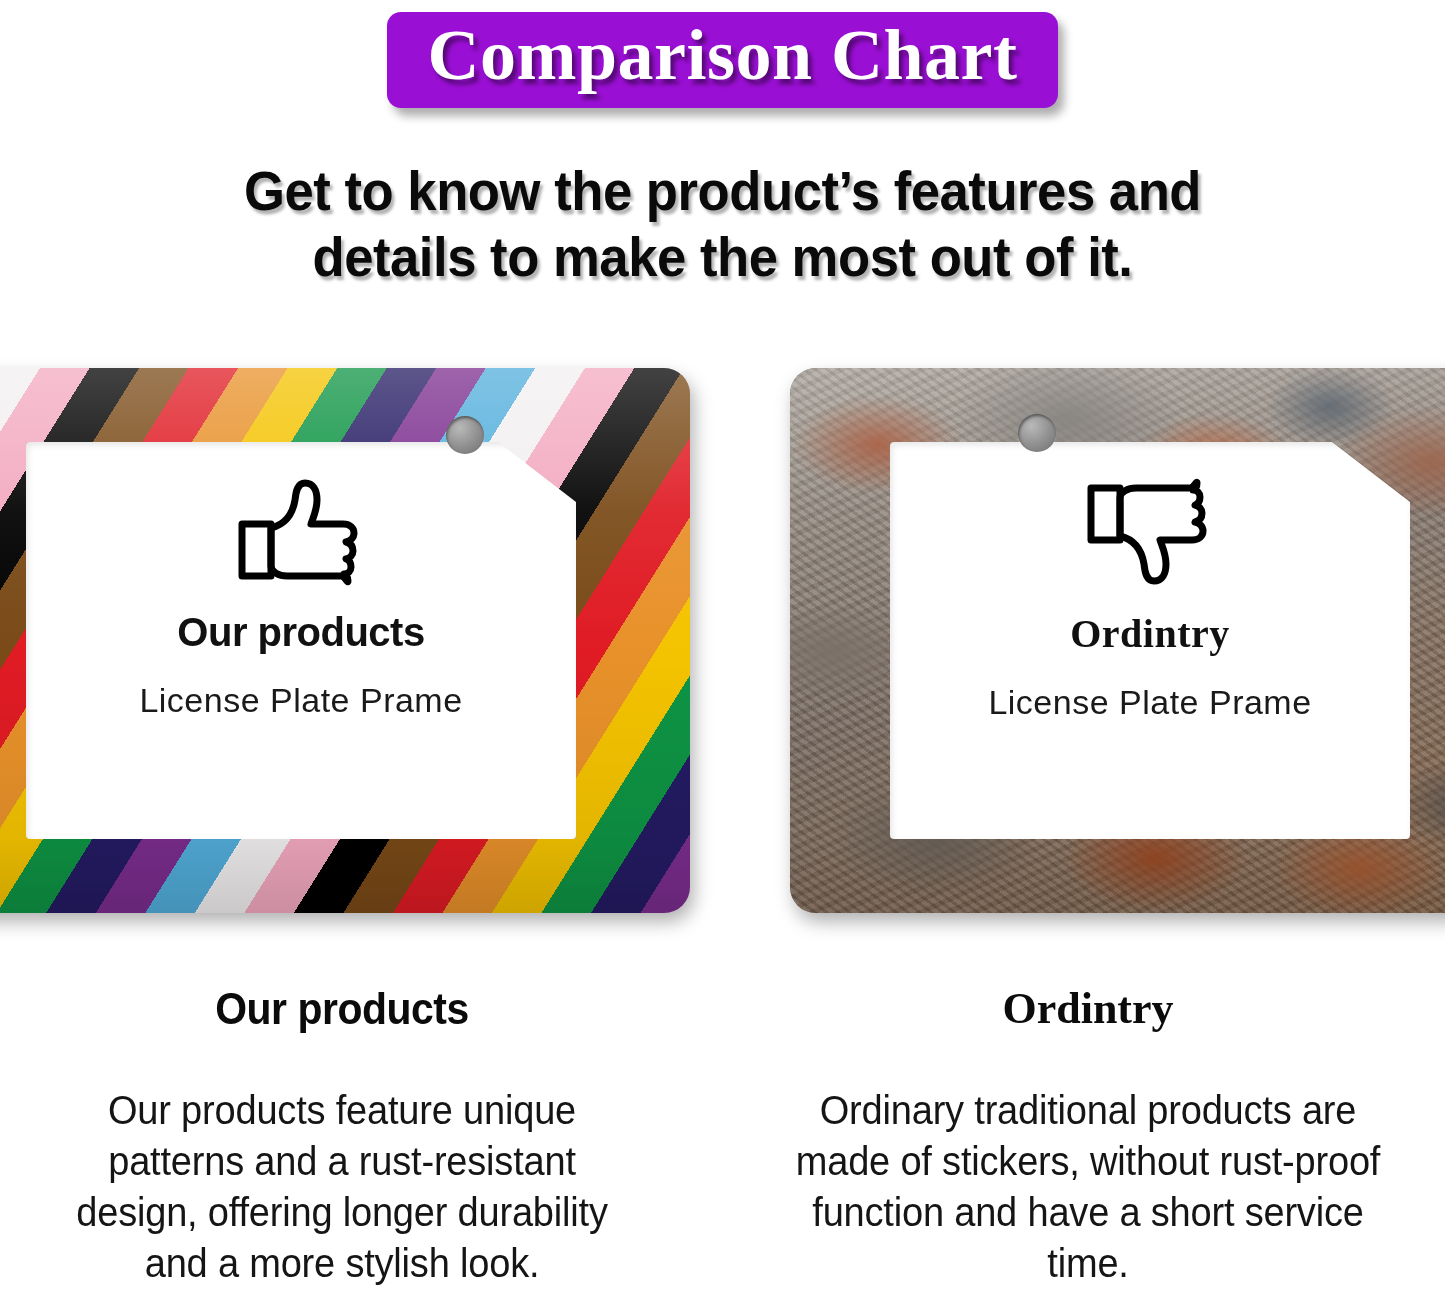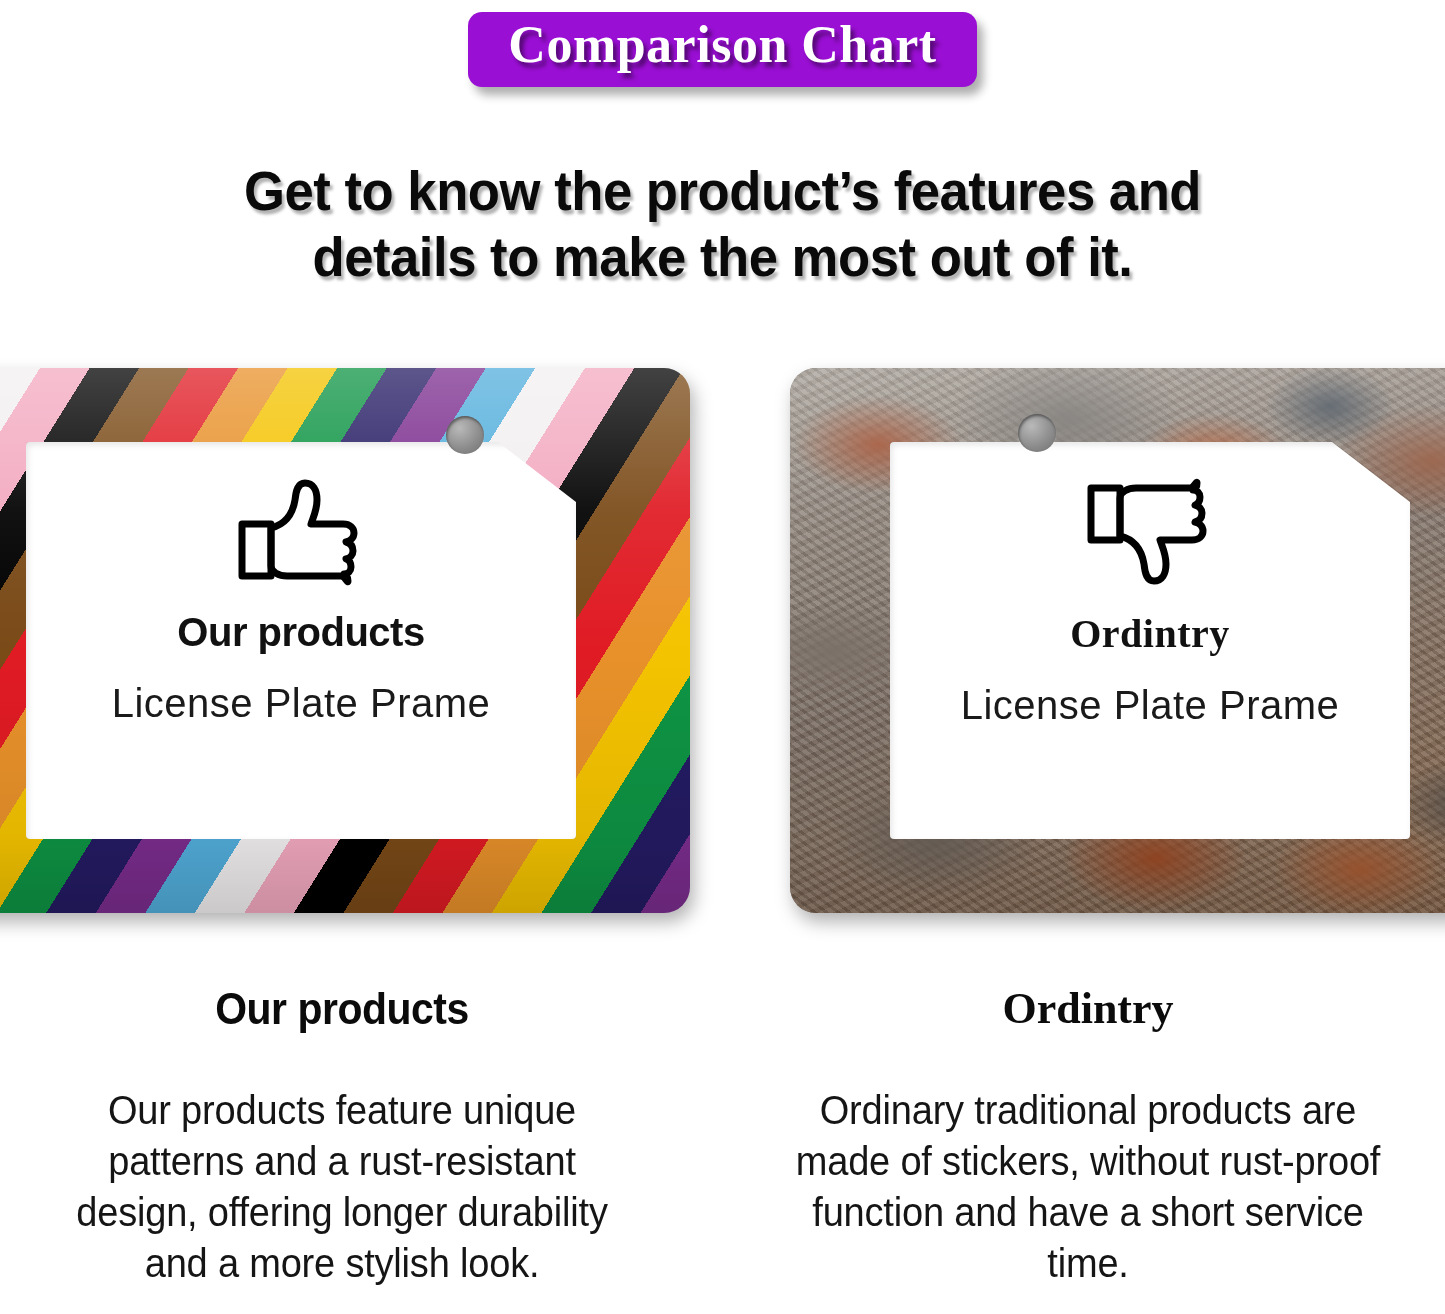--- a/index.html
+++ b/index.html
@@ -21,7 +21,7 @@
   .title-text{
     font-family:"Liberation Serif",serif;
     font-weight:bold;
-    font-size:52px;
+    font-size:72px;
     line-height:1.05;
     color:#ffffff;
     letter-spacing:.5px;

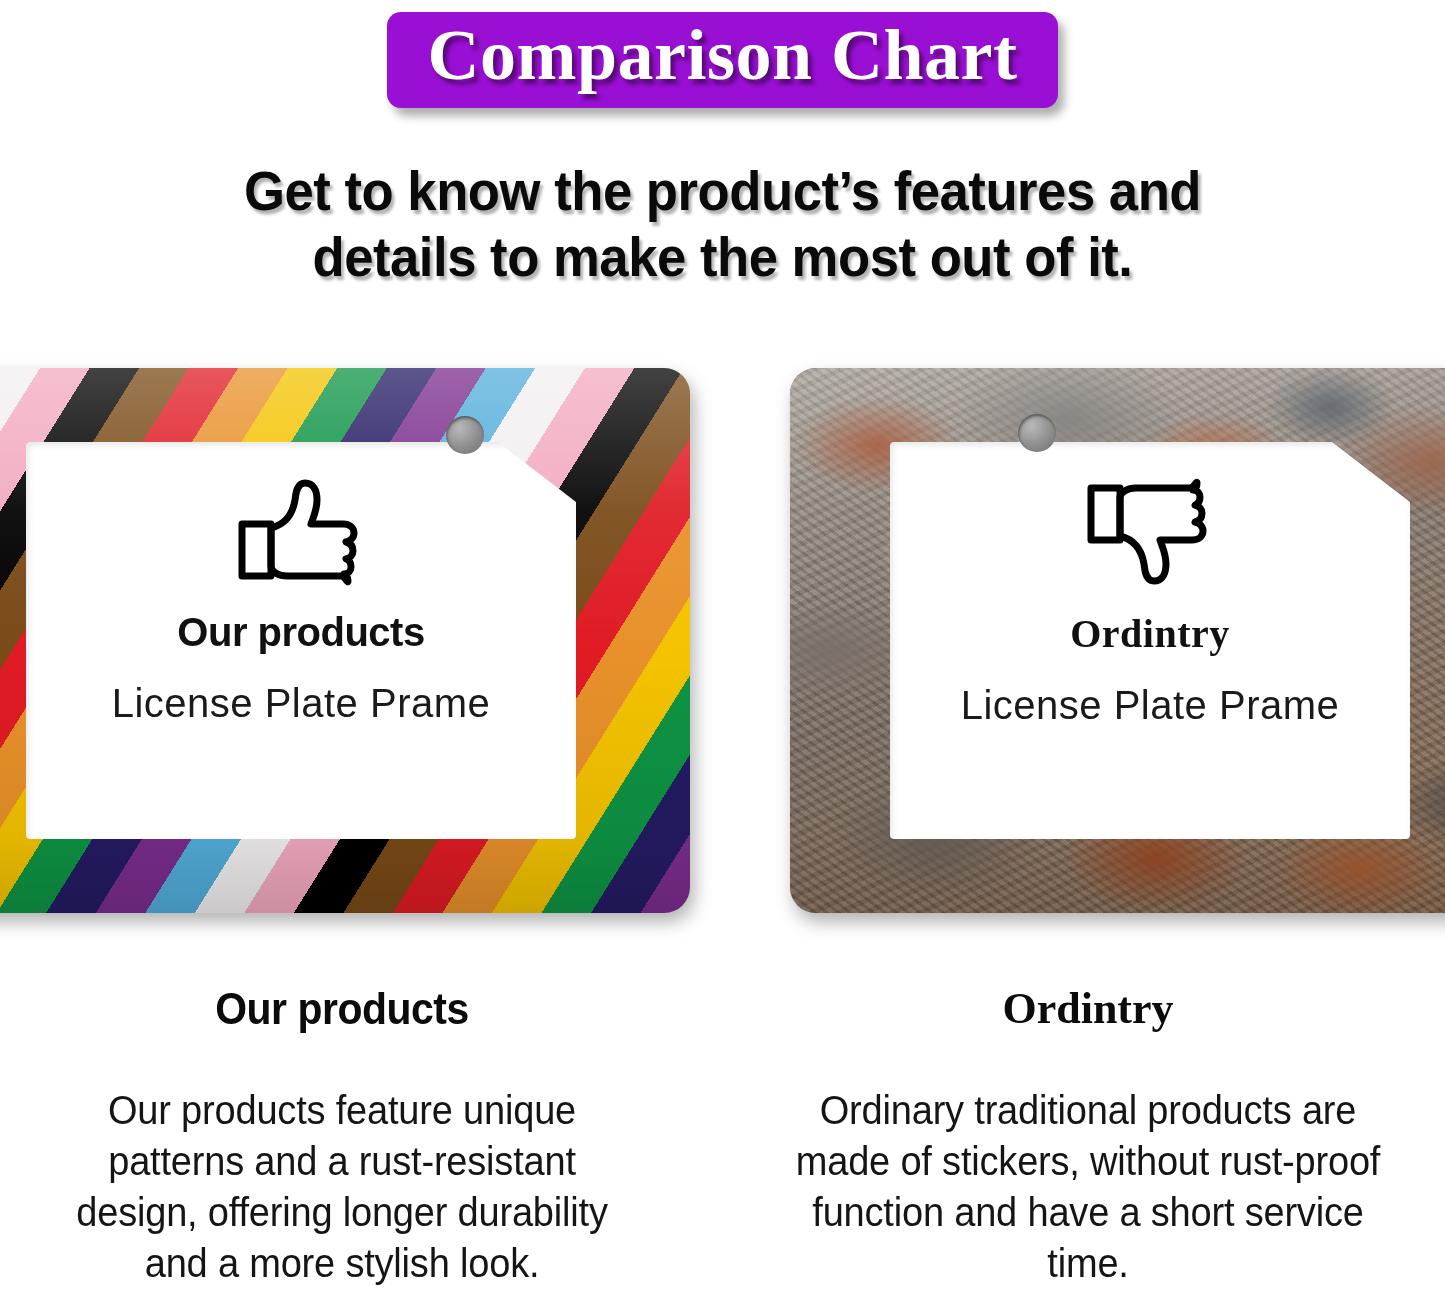--- a/index.html
+++ b/index.html
@@ -146,7 +146,7 @@
   .win-title.sans{font-family:"Liberation Sans",sans-serif;font-weight:bold;letter-spacing:-.5px;}
   .win-title.serif{font-family:"Liberation Serif",serif;font-weight:bold;letter-spacing:.5px;}
   .win-sub{
-    margin-top:26px;font-size:40px;color:#1a1a1a;
+    margin-top:26px;font-size:34px;color:#1a1a1a;
     font-family:"Liberation Sans",sans-serif;font-weight:300;letter-spacing:.5px;text-align:right;
   }
 

